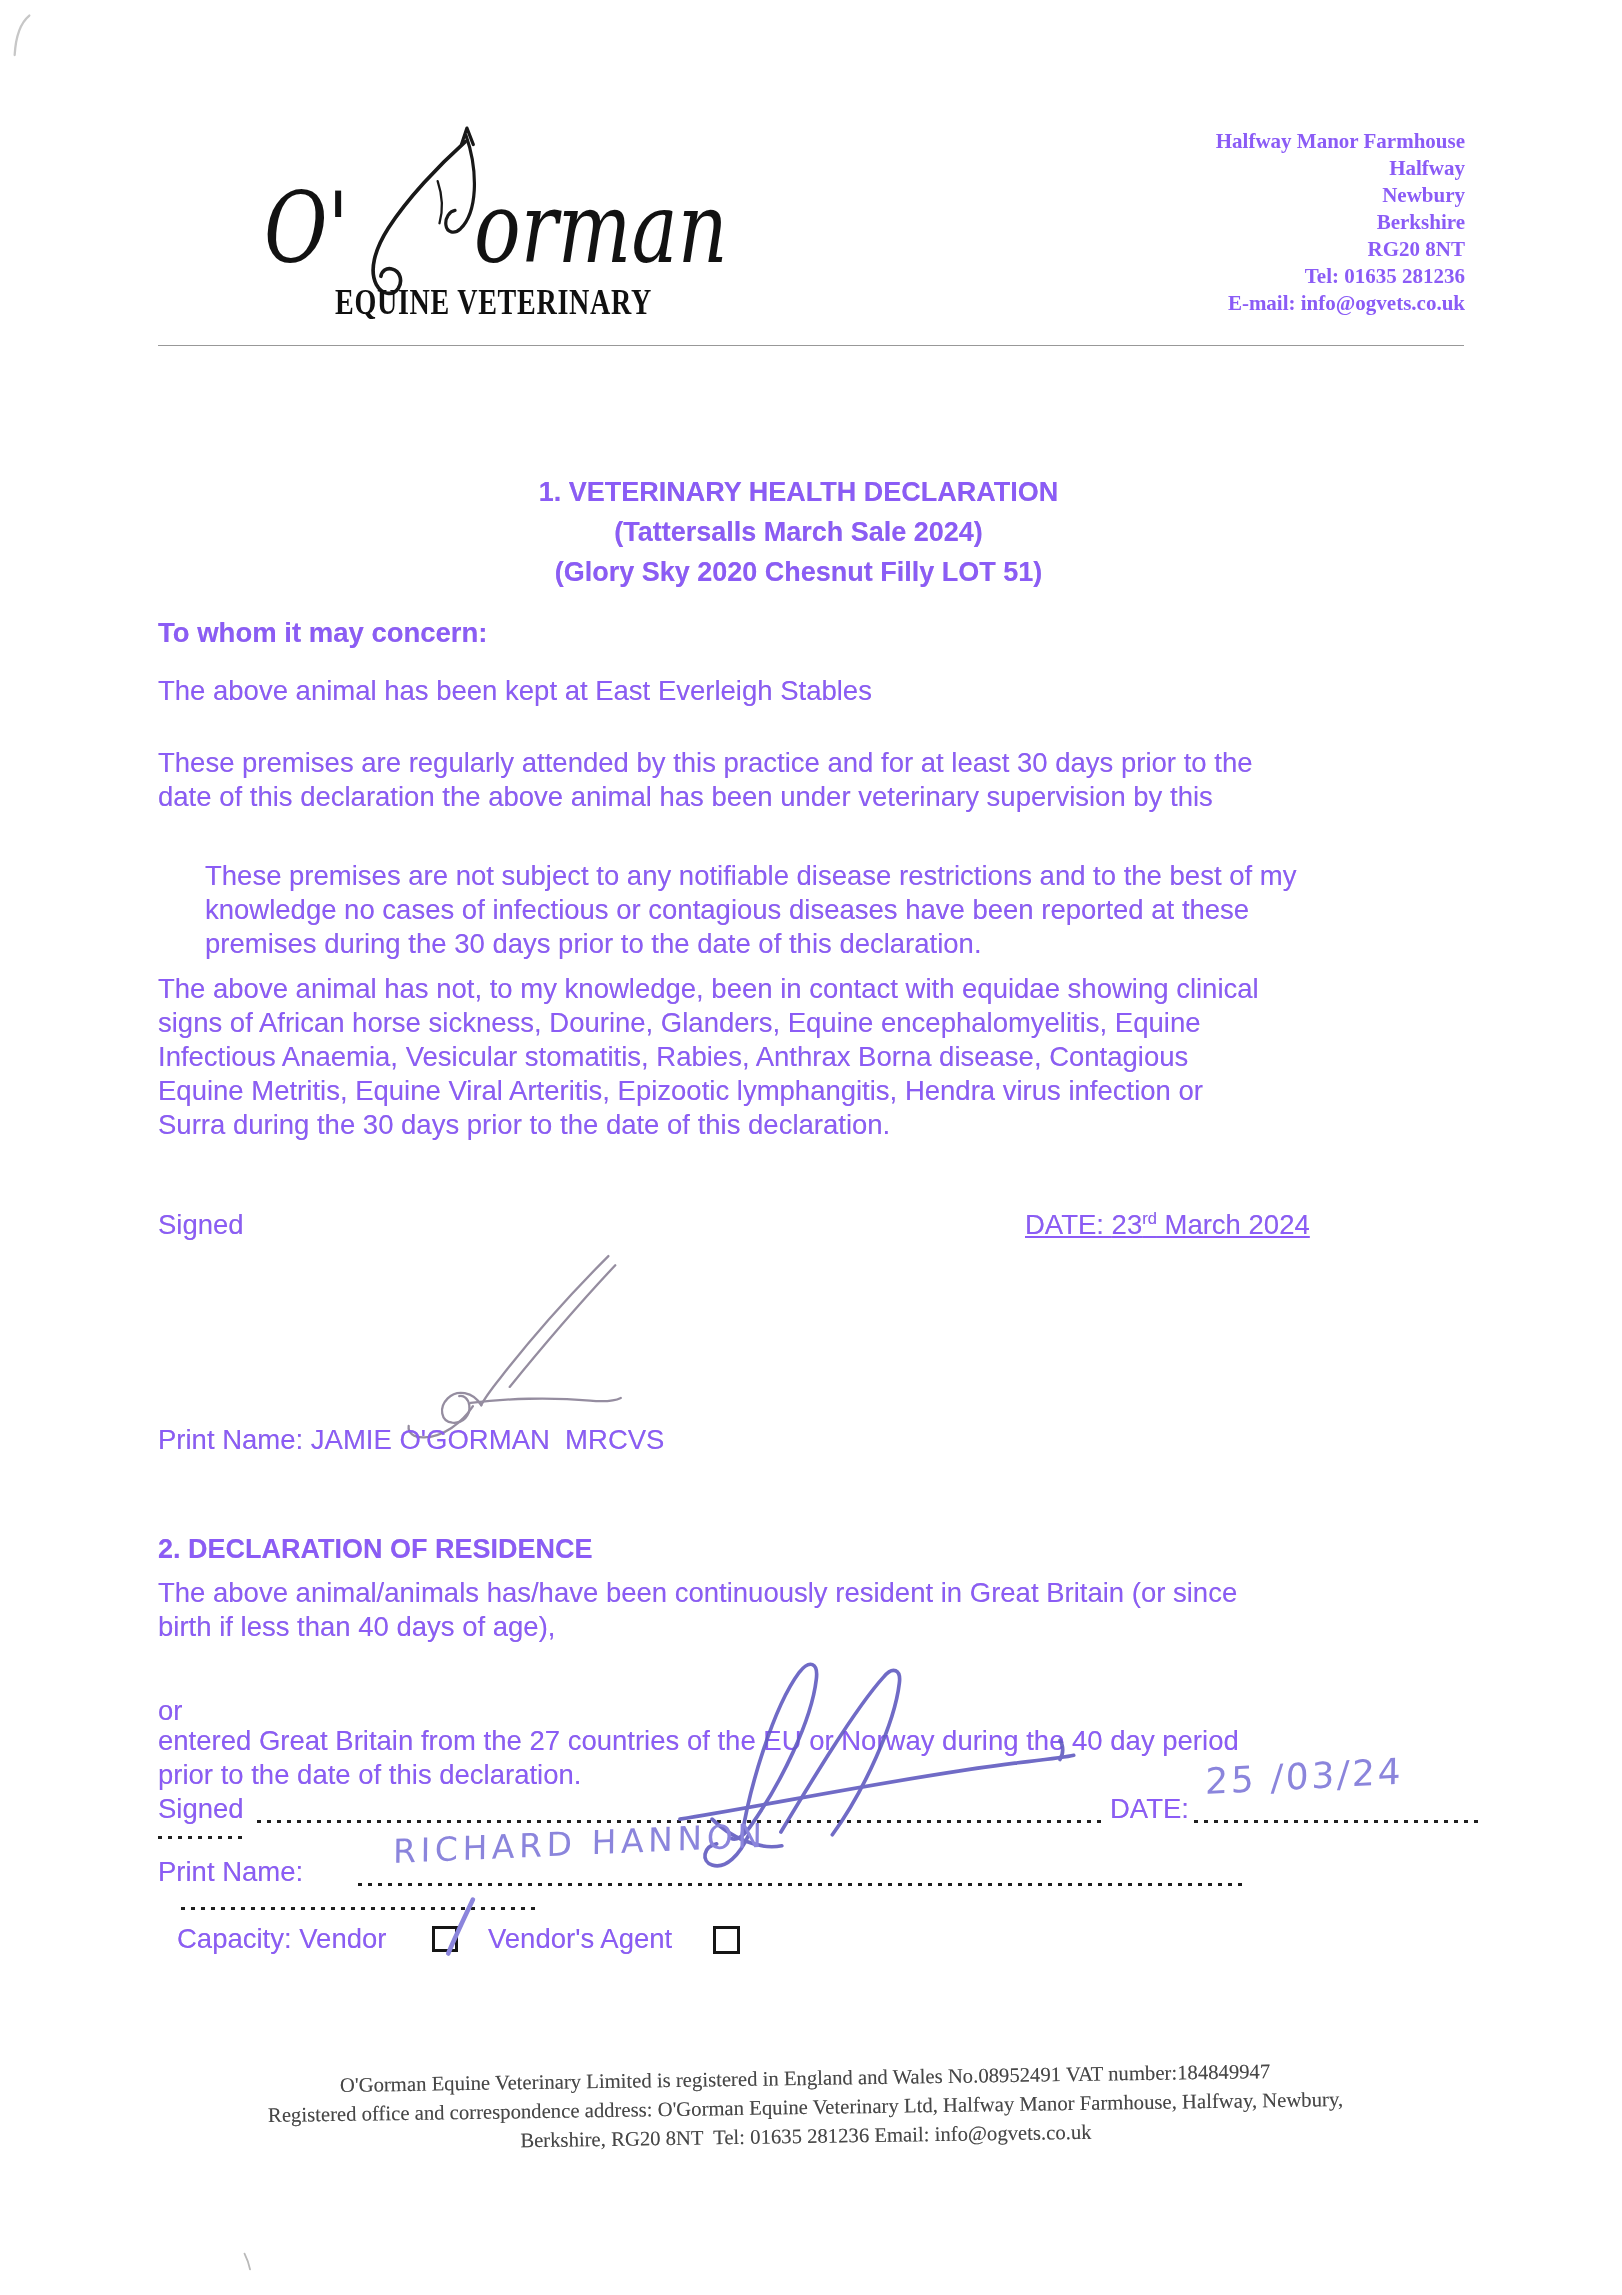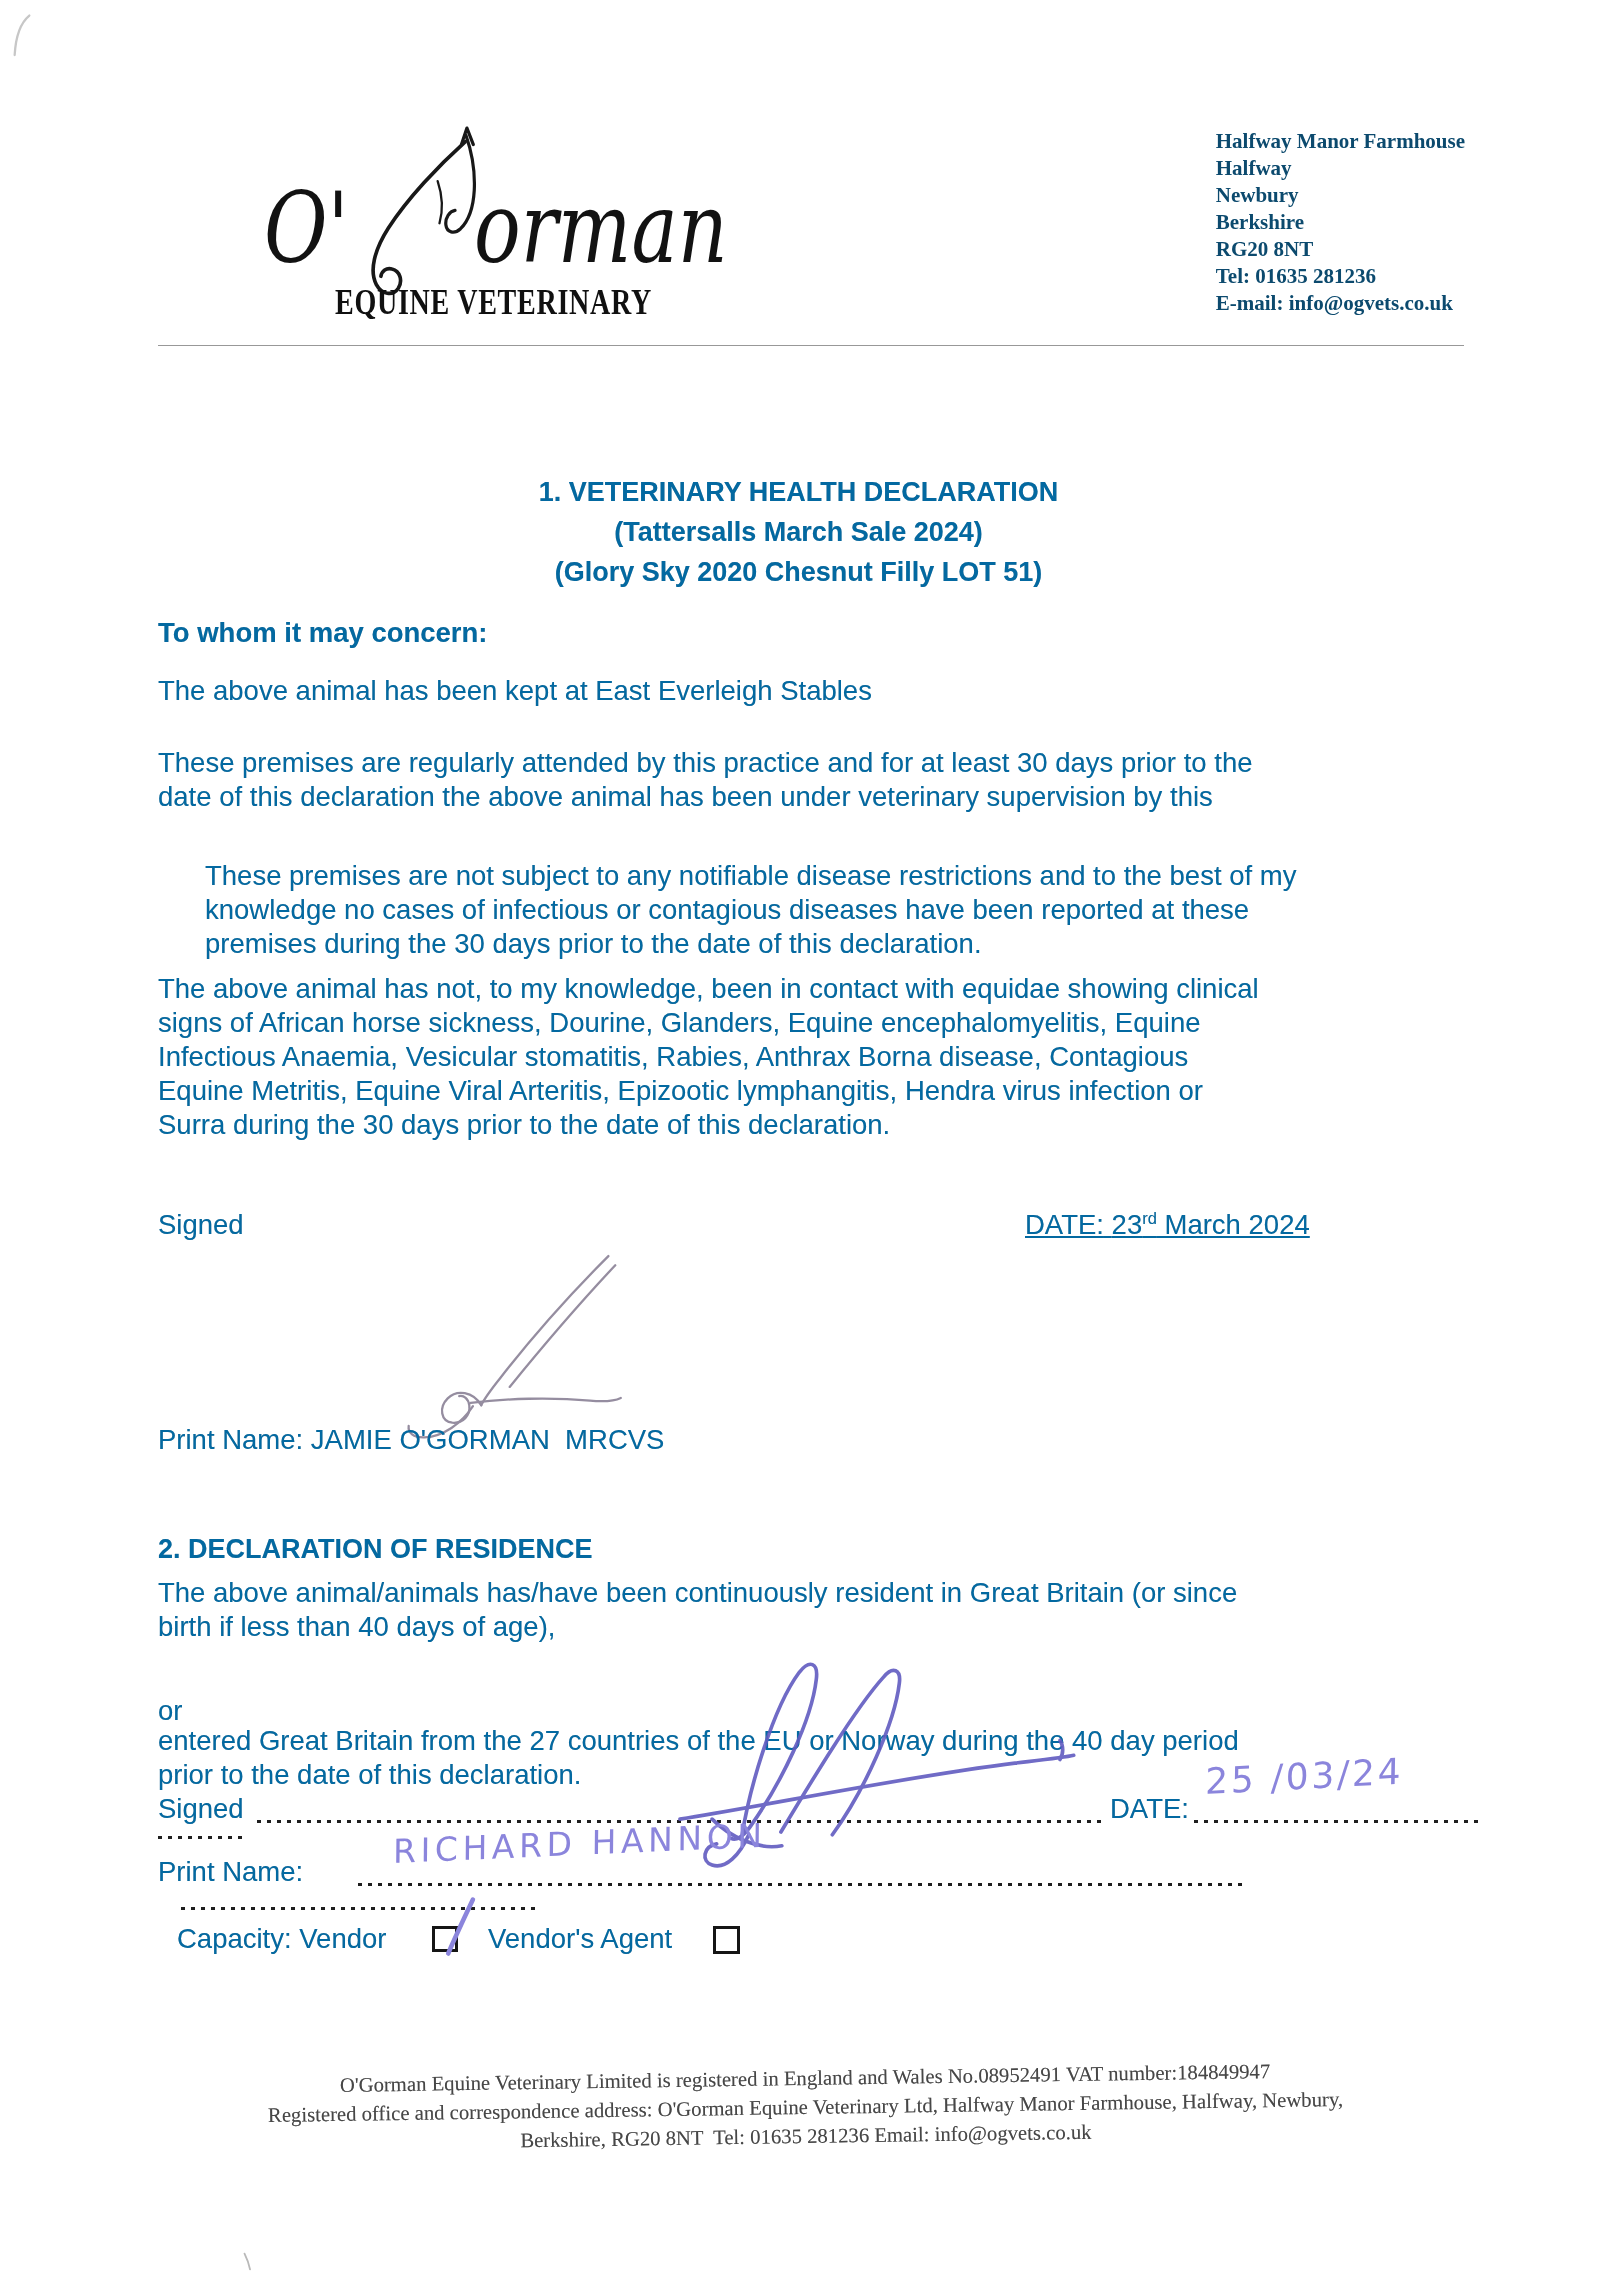--- a/index.html
+++ b/index.html
@@ -18,8 +18,8 @@
     display:inline-block;transform:scaleX(.78);transform-origin:0 50%;letter-spacing:0.9px;white-space:nowrap;
   }
   .addr{
-    font-family:"Liberation Serif", serif;font-weight:bold;
-    font-size:21px;line-height:27px;color:#0c4a6e;white-space:nowrap;
+    text-align:right;font-family:"Liberation Serif", serif;font-weight:bold;
+    font-size:21px;line-height:27px;color:#8b5cf6;white-space:nowrap;
   }
   .divider{background:#989898;height:1.4px;}
   

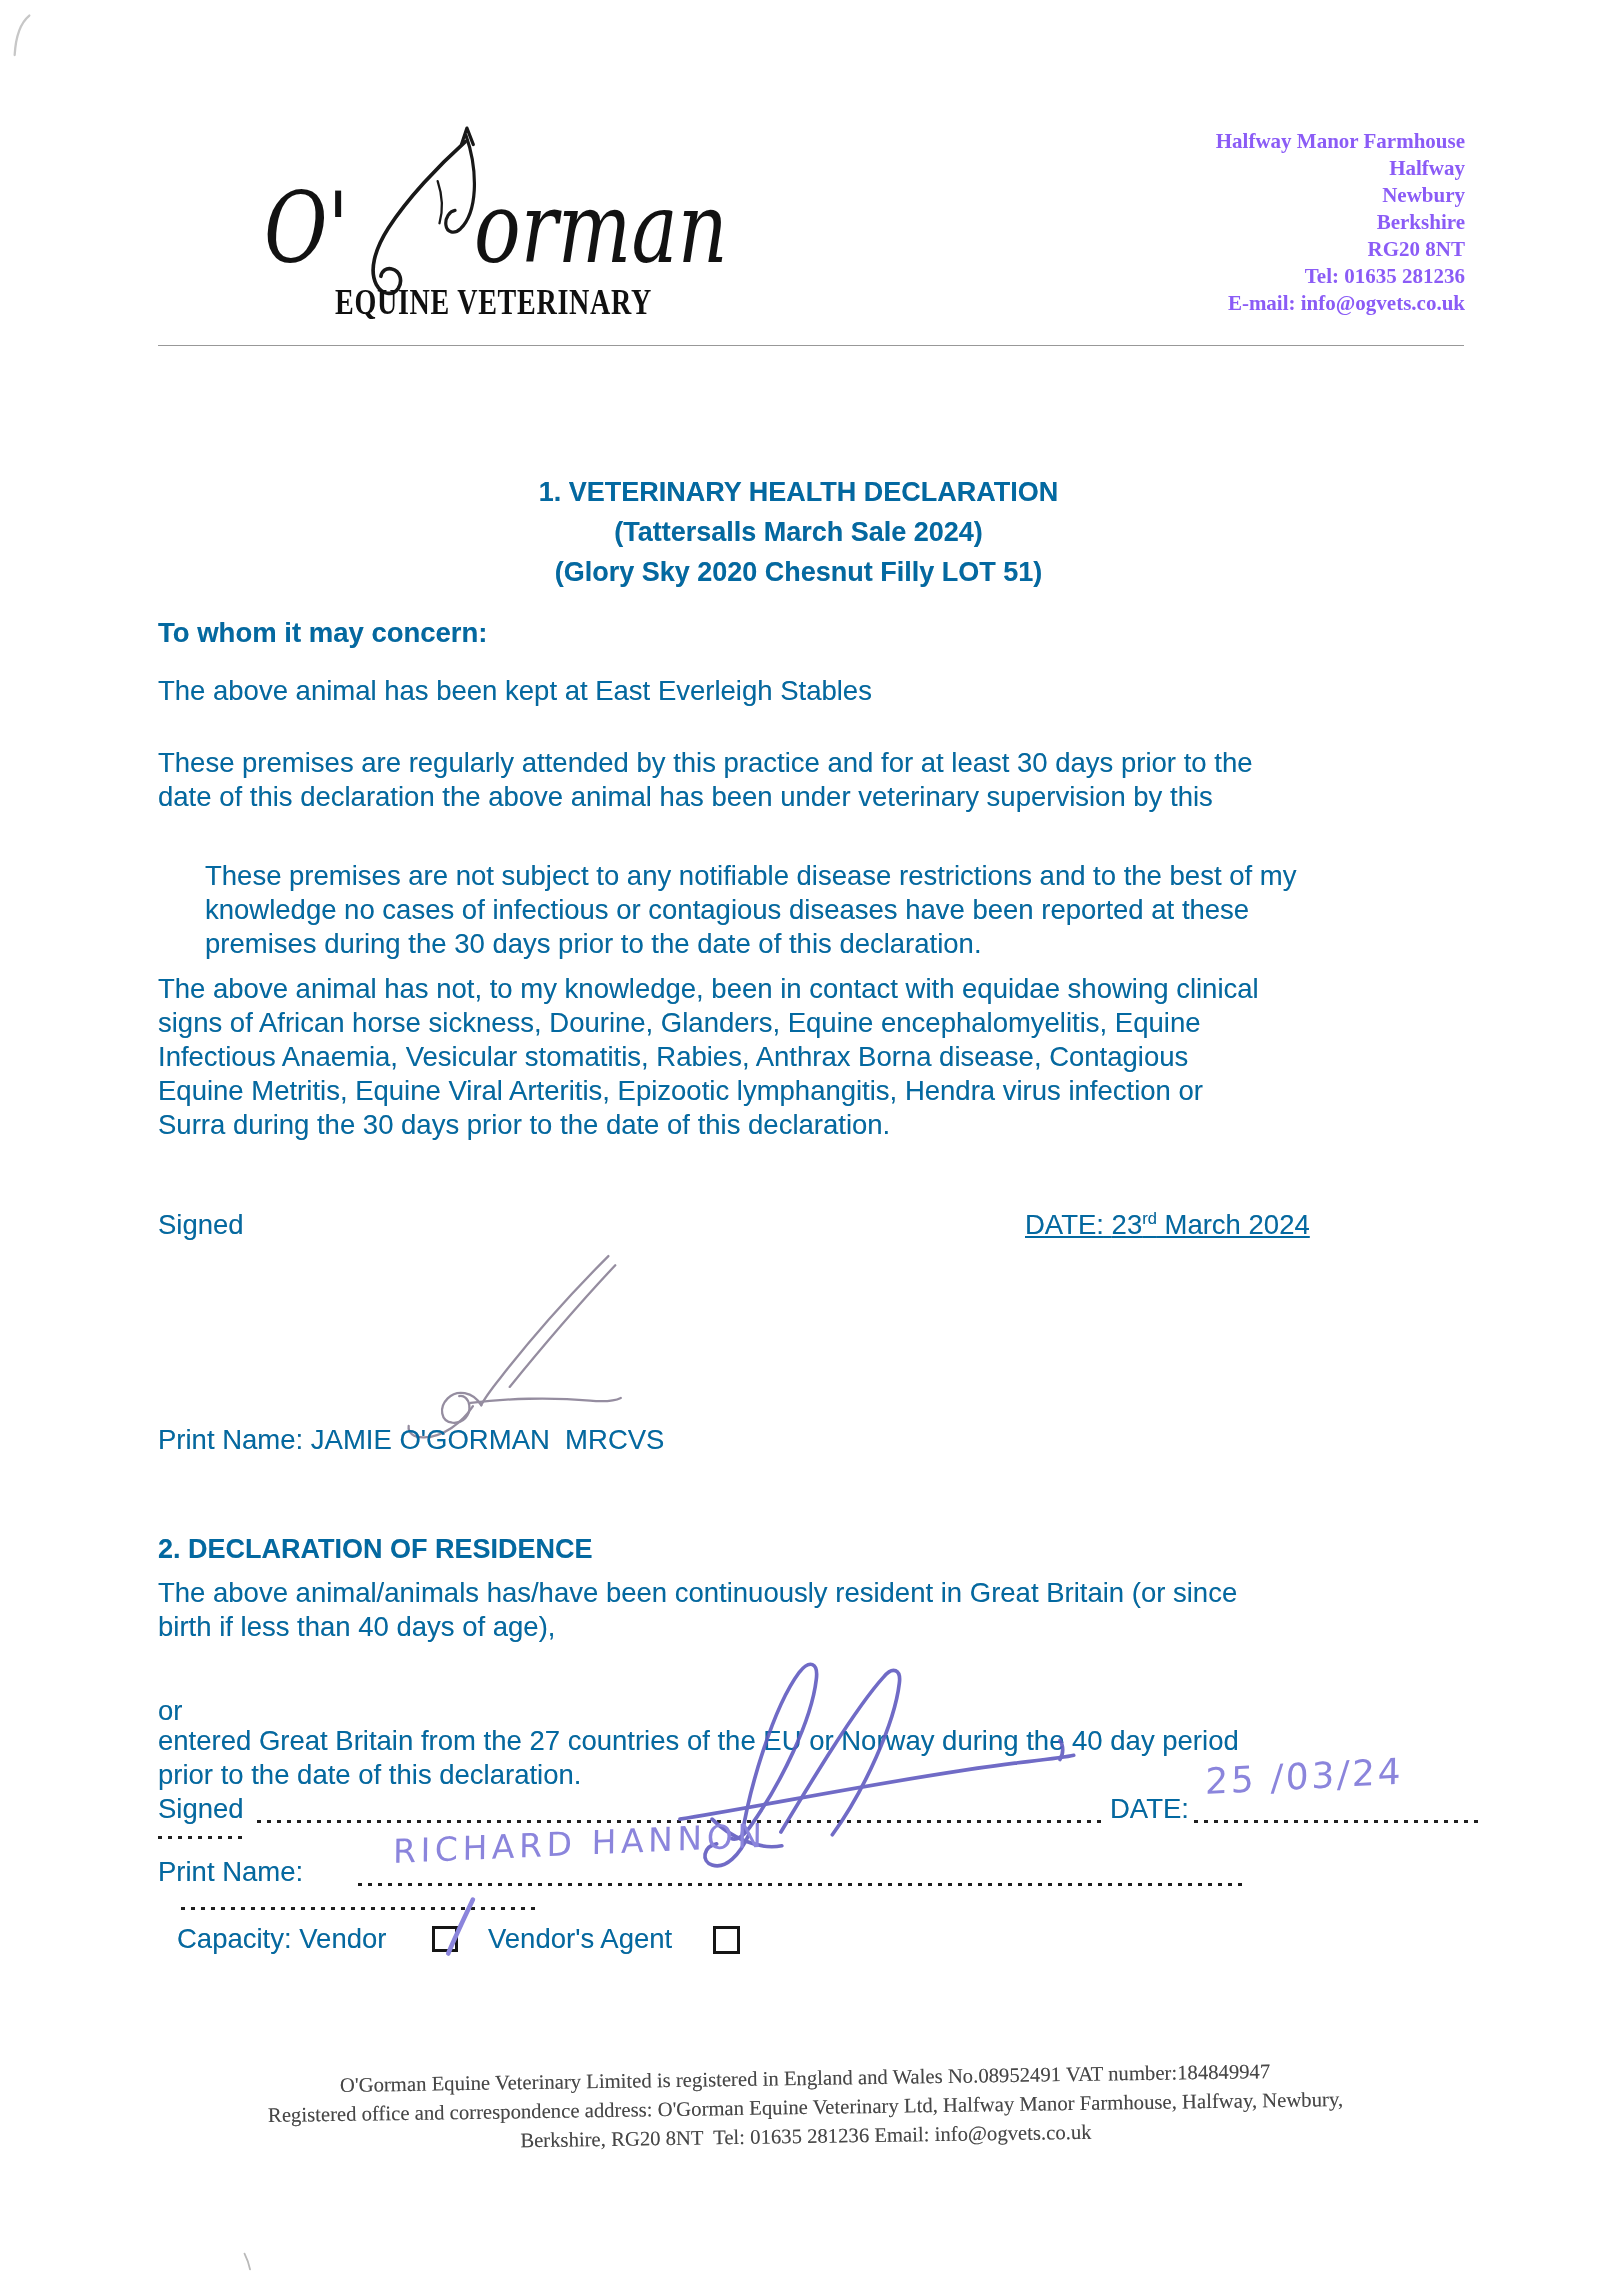--- a/index.html
+++ b/index.html
@@ -23,7 +23,7 @@
   }
   .divider{background:#989898;height:1.4px;}
   
-  .doc{font-size:27.5px;line-height:34px;color:#0369a1;text-shadow:0 0 0.5px rgba(20,20,20,.25);}
+  .doc{font-size:27.5px;line-height:34px;color:#8b5cf6;text-shadow:0 0 0.5px rgba(20,20,20,.25);}
   .bold{font-weight:bold;}
   .title-block{text-align:center;font-weight:bold;font-size:27px;line-height:40px;}
   .para div{white-space:nowrap;}

